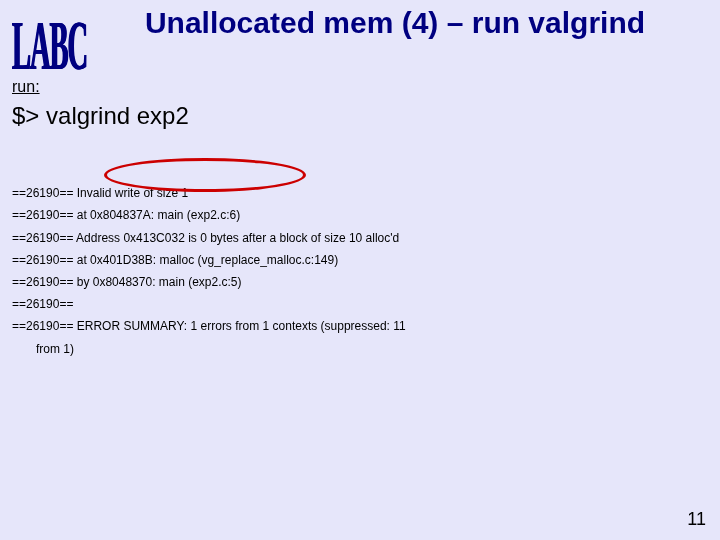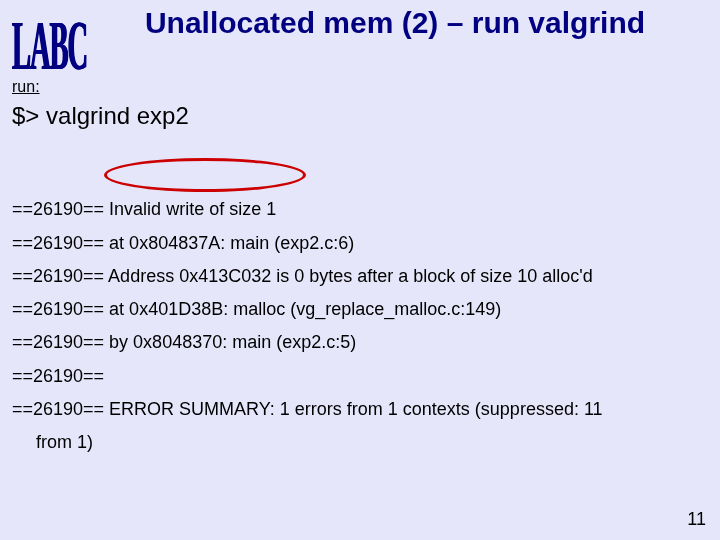--- a/index.html
+++ b/index.html
@@ -93,7 +93,7 @@
   <div class="logo">LABC</div>
 
   <div class="title">
-    <span>Unallocated mem (2) – run valgrind</span><br>
+    <span>Unallocated mem (4) – run valgrind</span><br>
   </div>
 
   <div class="run-label">run:</div>

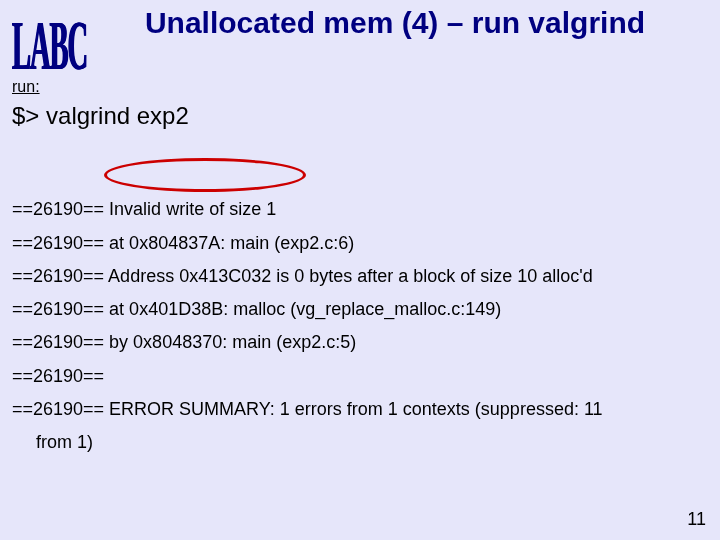--- a/index.html
+++ b/index.html
@@ -60,7 +60,7 @@
     position: absolute;
     left: 12px;
     top: 160px;
-    font-size: 18px;
+    font-size: 12px;
     line-height: 1.85;
     white-space: pre;
   }

